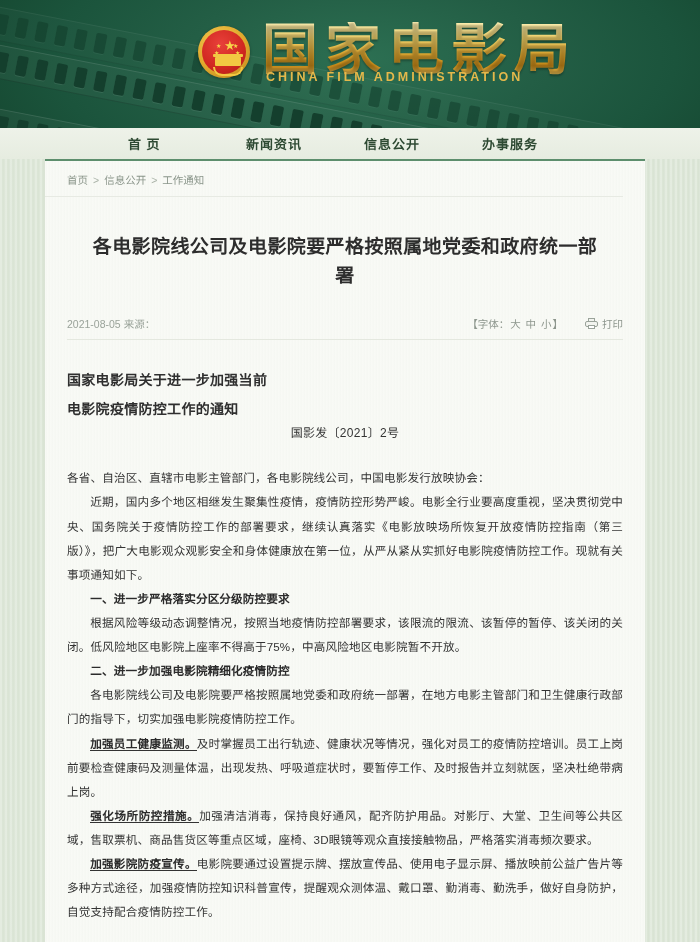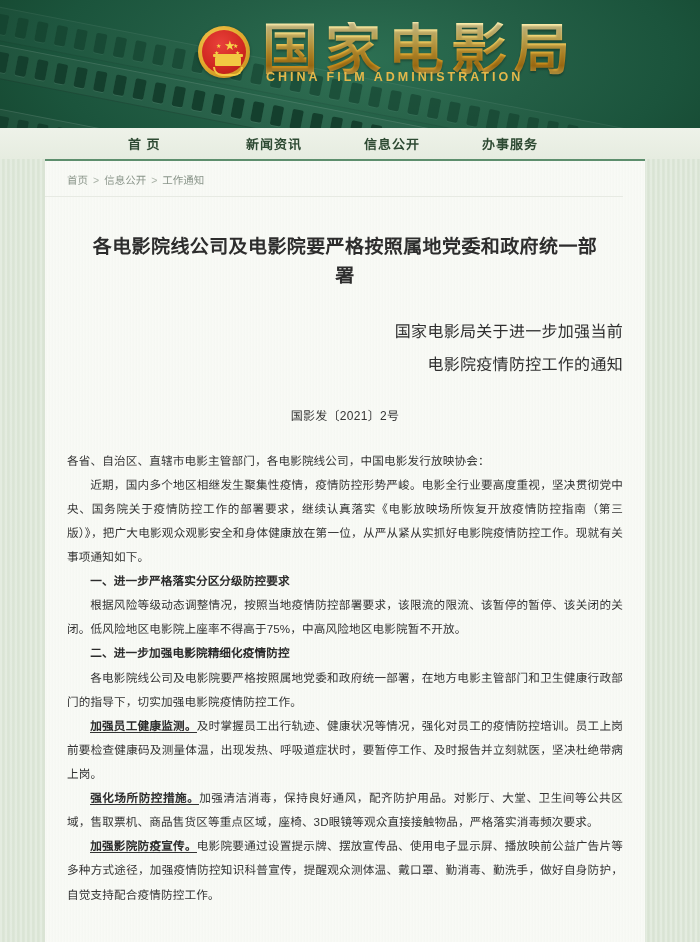--- a/index.html
+++ b/index.html
@@ -402,6 +402,20 @@
 
     <h1 class="article-title">各电影院线公司及电影院要严格按照属地党委和政府统一部署</h1>
 
+    <div class="meta-row">
+      <span class="meta-left">2021-08-05 来源：</span>
+      <span class="meta-right">
+        <span class="font-sizer"><span>【字体：</span><span class="fs-opt">大</span>&nbsp;<span class="fs-opt">中</span>&nbsp;<span class="fs-opt">小</span><span>】</span></span>
+        <span class="print-btn">
+          <span class="printer-icon">
+            <span class="body"></span>
+              <span class="top"></span>
+              <span class="out"></span>
+          </span>
+          <span>打印</span>
+        </span>
+      </span>
+    </div>
 
     <div class="doc">
       <div class="doc-head">

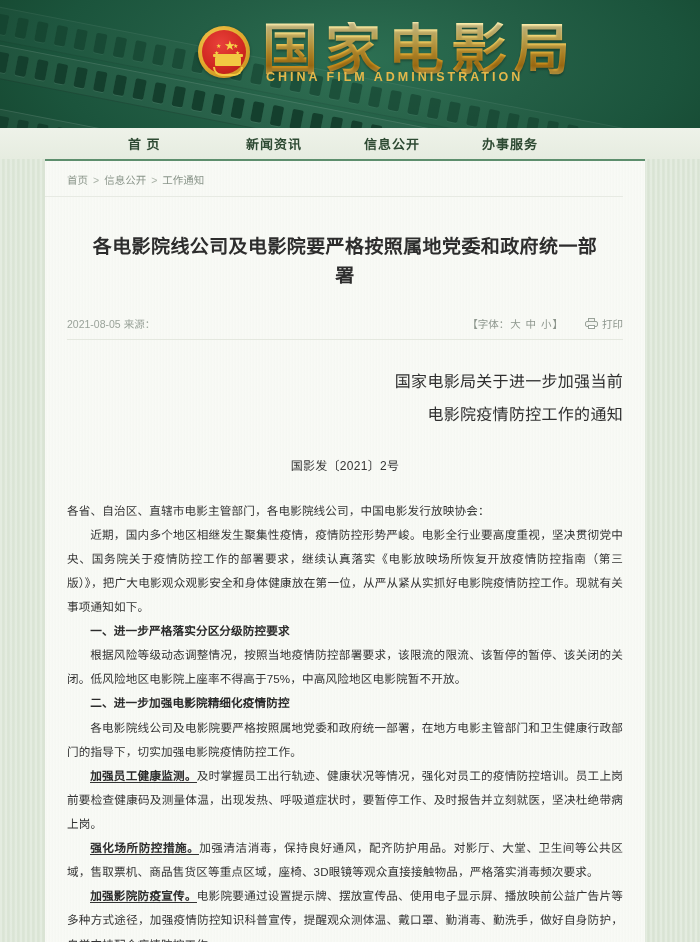--- a/index.html
+++ b/index.html
@@ -268,9 +268,9 @@
     color: #333;
   }
   .doc-head {
-    text-align: right;
-    font-size: 16px;
-    font-weight: 400;
+    text-align: left;
+    font-size: 14px;
+    font-weight: 700;
     color: #2f2f2f;
     line-height: 2.05;
     letter-spacing: .3px;

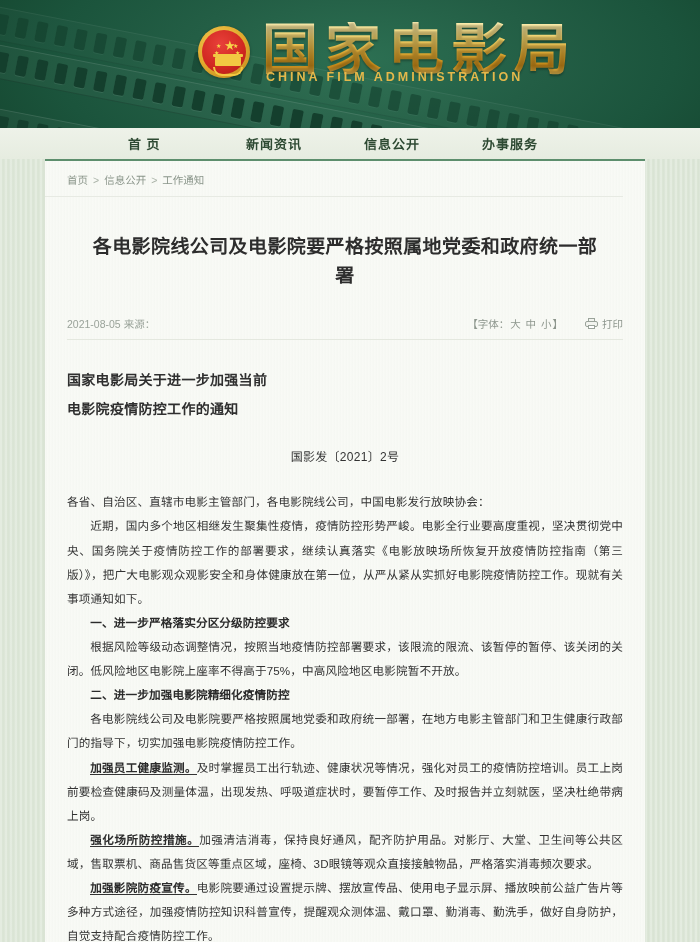--- a/index.html
+++ b/index.html
@@ -279,7 +279,6 @@
     text-align: center;
     font-size: 12px;
     color: #333;
-    margin-top: 24px;
     letter-spacing: .3px;
   }
   .doc p {

